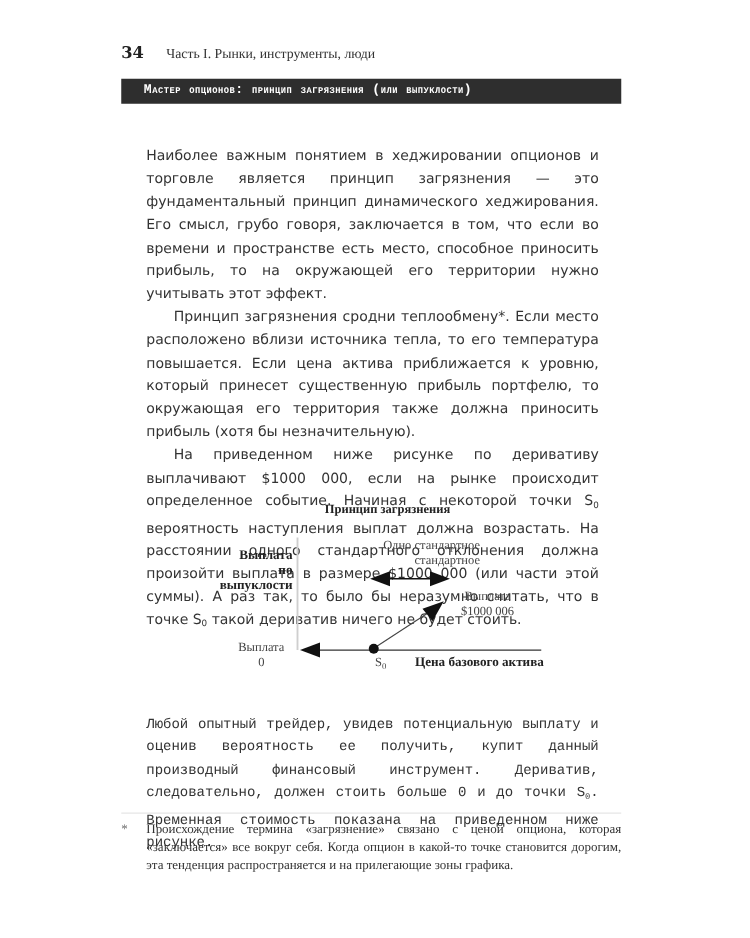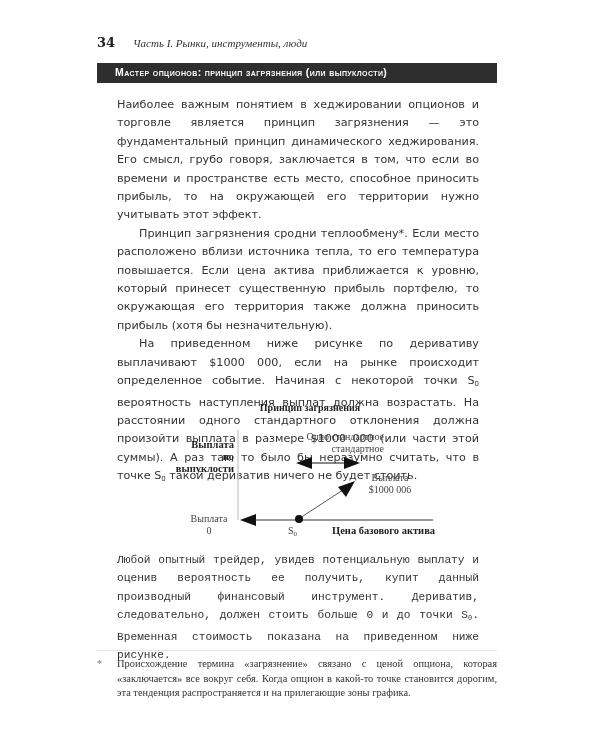--- a/index.html
+++ b/index.html
@@ -8,7 +8,7 @@
 
     .running-head { position: absolute; left: 97px; top: 35px; width: 400px; height: 18px; }
     .page-number { position: absolute; left: 0; top: 0; font-family: "DejaVu Serif", serif; font-weight: bold; font-size: 13px; color: #222; }
-    .running-title { position: absolute; left: 36px; top: 2px; font-family: "Liberation Serif", serif; font-style: italic; font-size: 11px; color: #333; }
+    .running-title { position: absolute; left: 36px; top: 2px; font-family: "Liberation Serif", serif; font-size: 11px; color: #333; }
 
     .section-bar { position: absolute; left: 97px; top: 63px; width: 400px; height: 20px; background: #2e2e2e; }
     .section-title { position: absolute; left: 18px; top: 3px; font-family: Liberation Sans, sans-serif; font-weight: bold; font-size: 10.5px; color: #ffffff; font-variant: small-caps; letter-spacing: 0.4px; white-space: nowrap; }

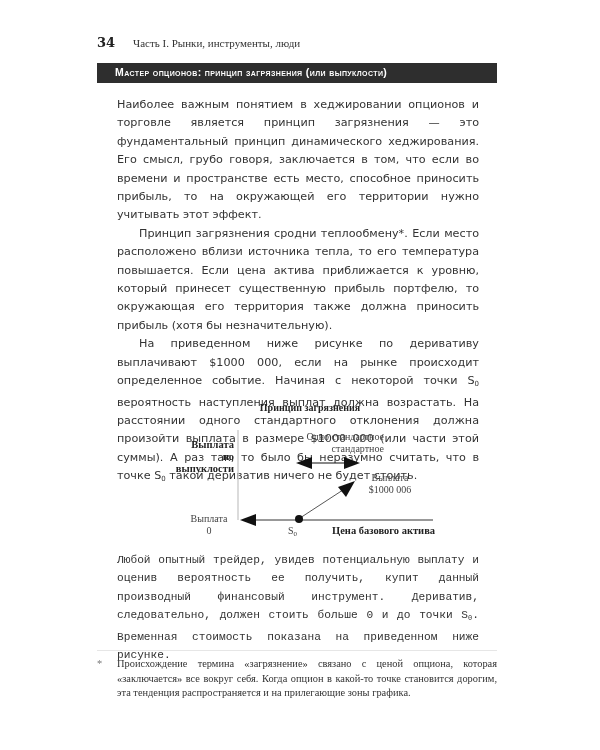--- a/index.html
+++ b/index.html
@@ -11,7 +11,7 @@
     .running-title { position: absolute; left: 36px; top: 2px; font-family: "Liberation Serif", serif; font-size: 11px; color: #333; }
 
     .section-bar { position: absolute; left: 97px; top: 63px; width: 400px; height: 20px; background: #2e2e2e; }
-    .section-title { position: absolute; left: 18px; top: 3px; font-family: Liberation Sans, sans-serif; font-weight: bold; font-size: 10.5px; color: #ffffff; font-variant: small-caps; letter-spacing: 0.4px; white-space: nowrap; }
+    .section-title { position: absolute; left: 18px; top: 3px; font-family: Liberation Mono, monospace; font-weight: bold; font-size: 10.5px; color: #ffffff; font-variant: small-caps; letter-spacing: 0.4px; white-space: nowrap; }
 
     .body-text { position: absolute; left: 117px; width: 362px; font-family: "DejaVu Sans", sans-serif; font-size: 11.2px; line-height: 18.4px; color: #333; text-align: justify; }
     .body-text p { margin: 0; }

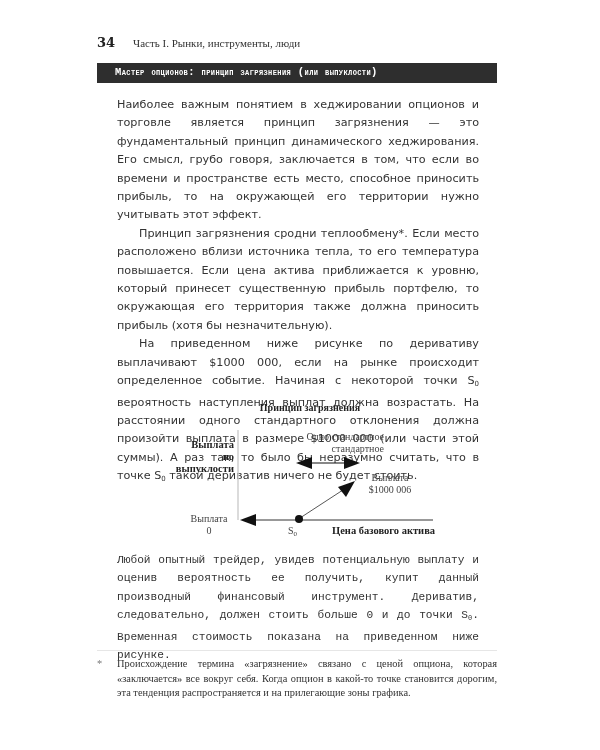--- a/index.html
+++ b/index.html
@@ -13,7 +13,7 @@
     .section-bar { position: absolute; left: 97px; top: 63px; width: 400px; height: 20px; background: #2e2e2e; }
     .section-title { position: absolute; left: 18px; top: 3px; font-family: Liberation Mono, monospace; font-weight: bold; font-size: 10.5px; color: #ffffff; font-variant: small-caps; letter-spacing: 0.4px; white-space: nowrap; }
 
-    .body-text { position: absolute; left: 117px; width: 362px; font-family: "DejaVu Sans", sans-serif; font-size: 11.2px; line-height: 18.4px; color: #333; text-align: justify; }
+    .body-text { position: absolute; left: 117px; width: 362px; font-family: "DejaVu Sans", sans-serif; font-size: 11.2px; line-height: 18.4px; color: #333; text-align: justify; margin-top: 20px; }
     .body-text p { margin: 0; }
     .body-text p.indent { text-indent: 22px; }
     .sub { font-size: 7px; vertical-align: -2px; }

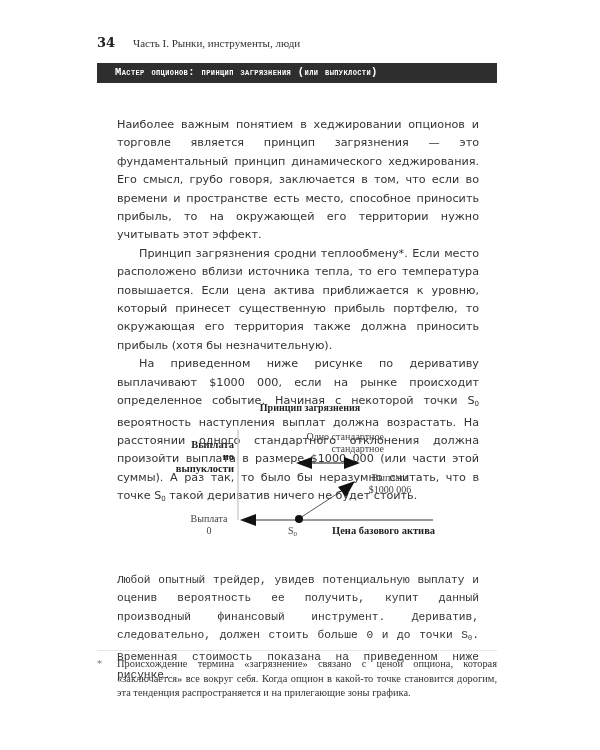--- a/index.html
+++ b/index.html
@@ -93,7 +93,7 @@
       <div>0</div>
     </div>
 
-    <div class="fig-label" style="left:128px; top:130px;"><span>S</span><span class="sub">0</span></div>
+    <div class="fig-label" style="left:140px; top:130px;"><span>S</span><span class="sub">0</span></div>
 
     <div class="fig-label bold" style="left:172px; top:130px; white-space:nowrap;">Цена базового актива</div>
   </div>

